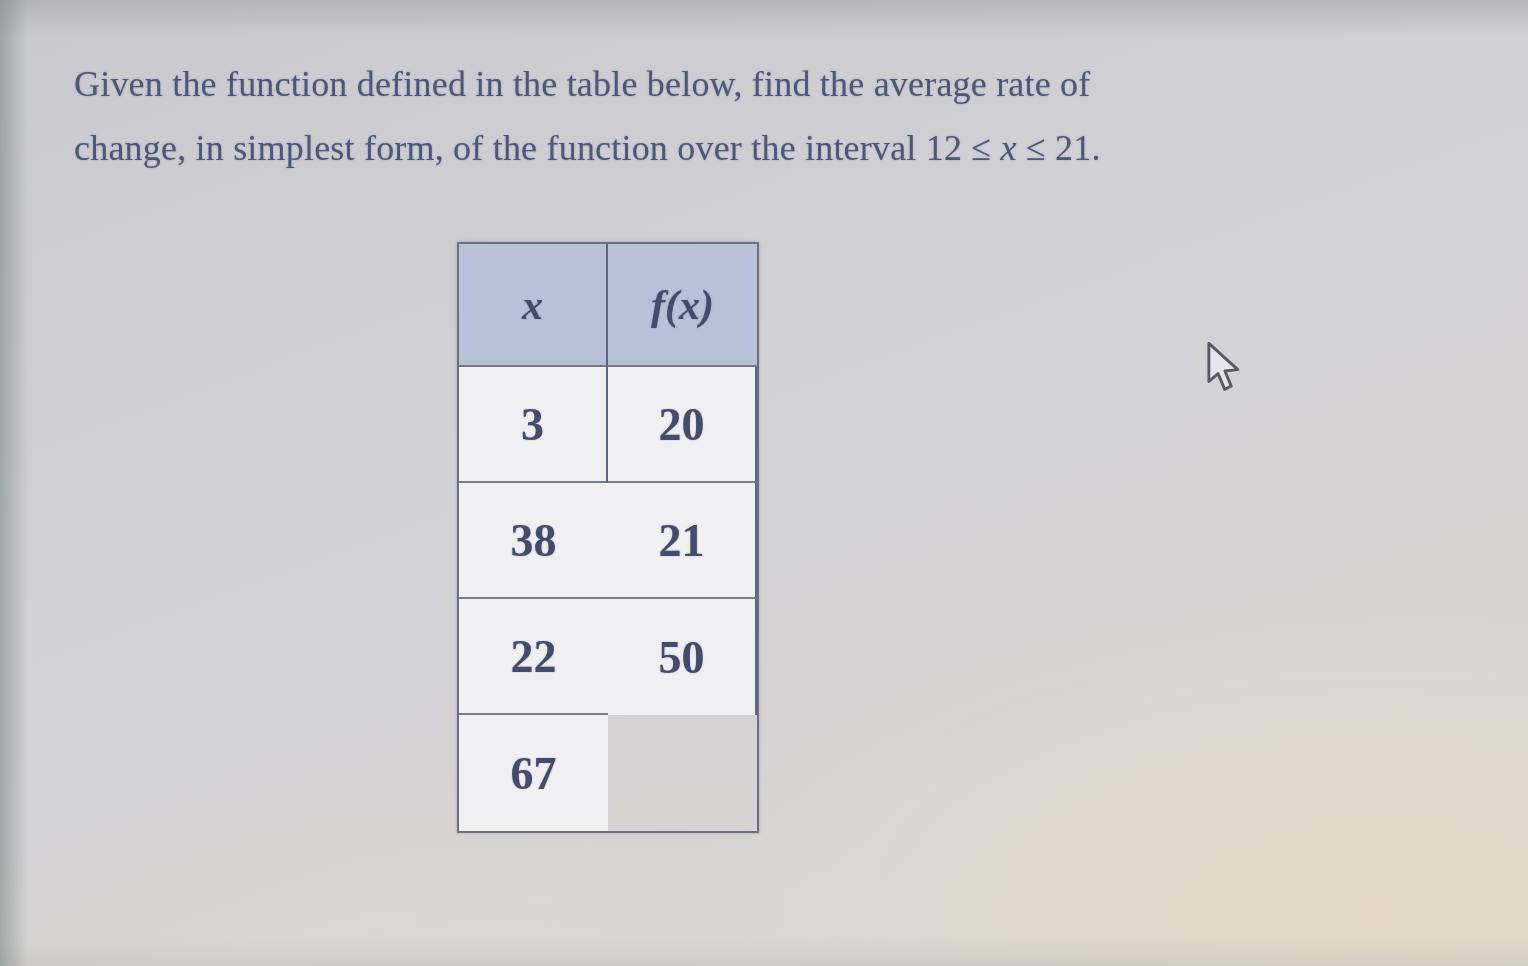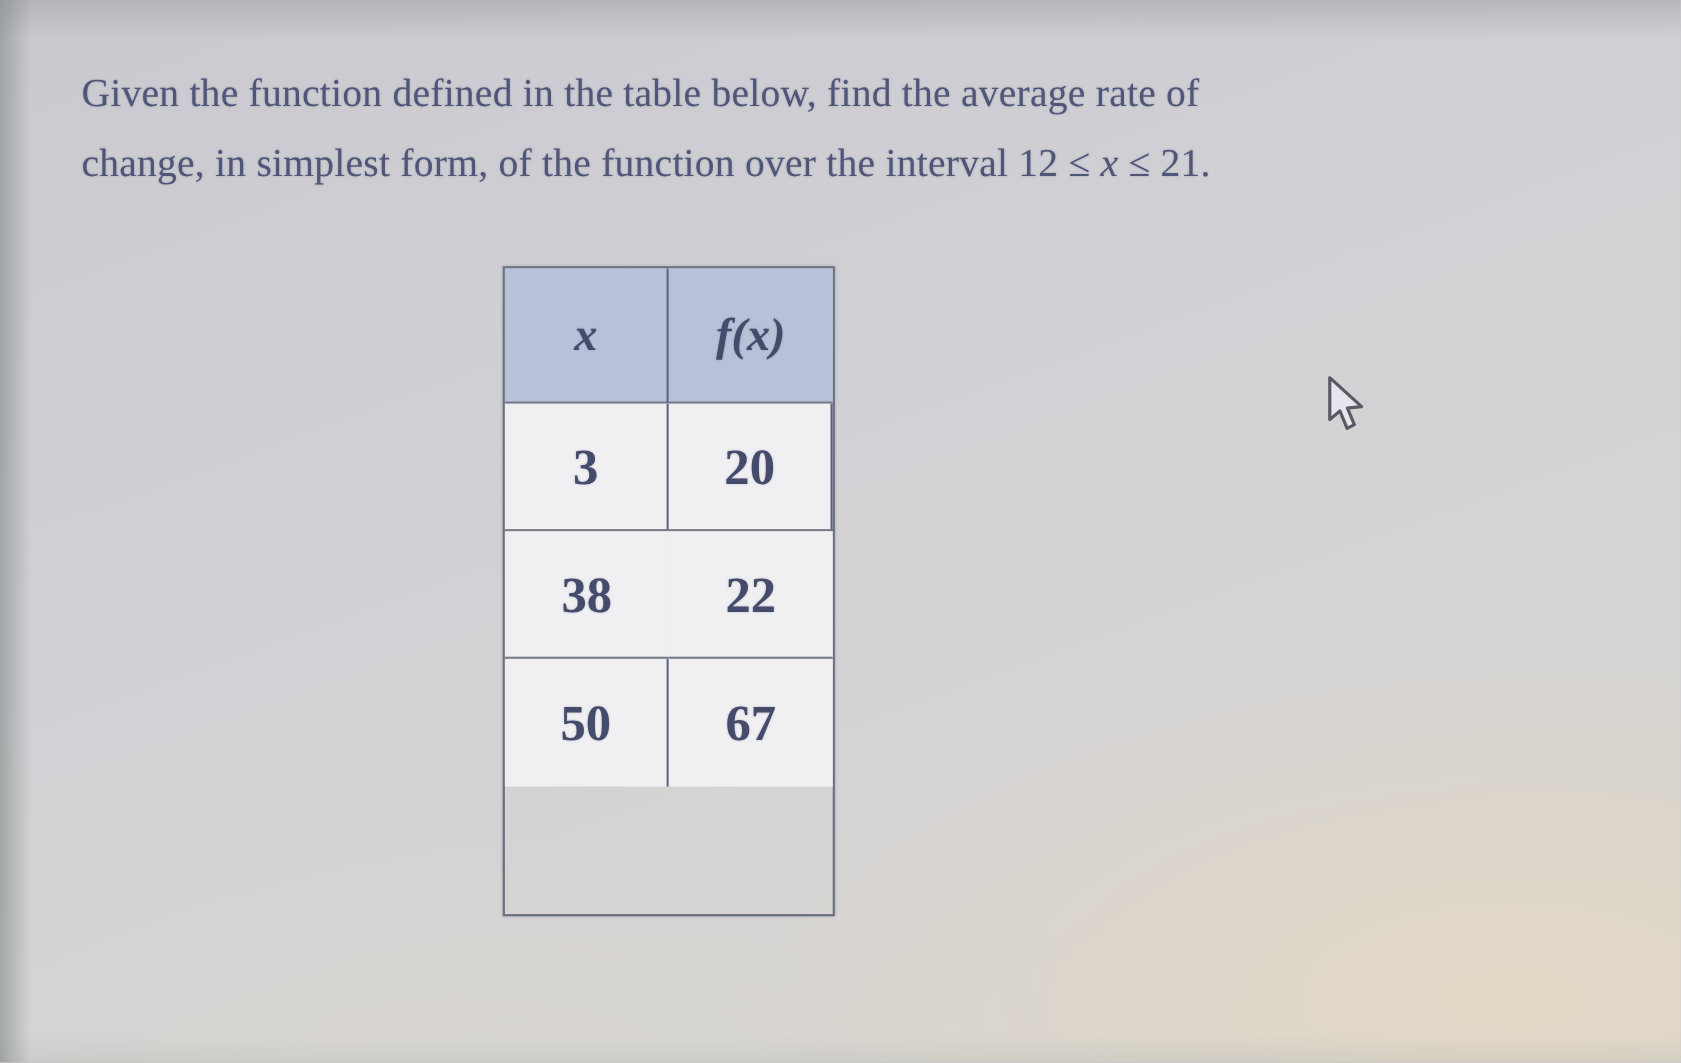--- a/index.html
+++ b/index.html
@@ -106,6 +106,7 @@
     <div class="cell col-0 row-sep">20</div>
     <div class="cell row-sep">38</div>
 
+    <div class="cell col-0 row-sep">21</div>
     <div class="cell row-sep">22</div>
 
     <div class="cell col-0">50</div>

